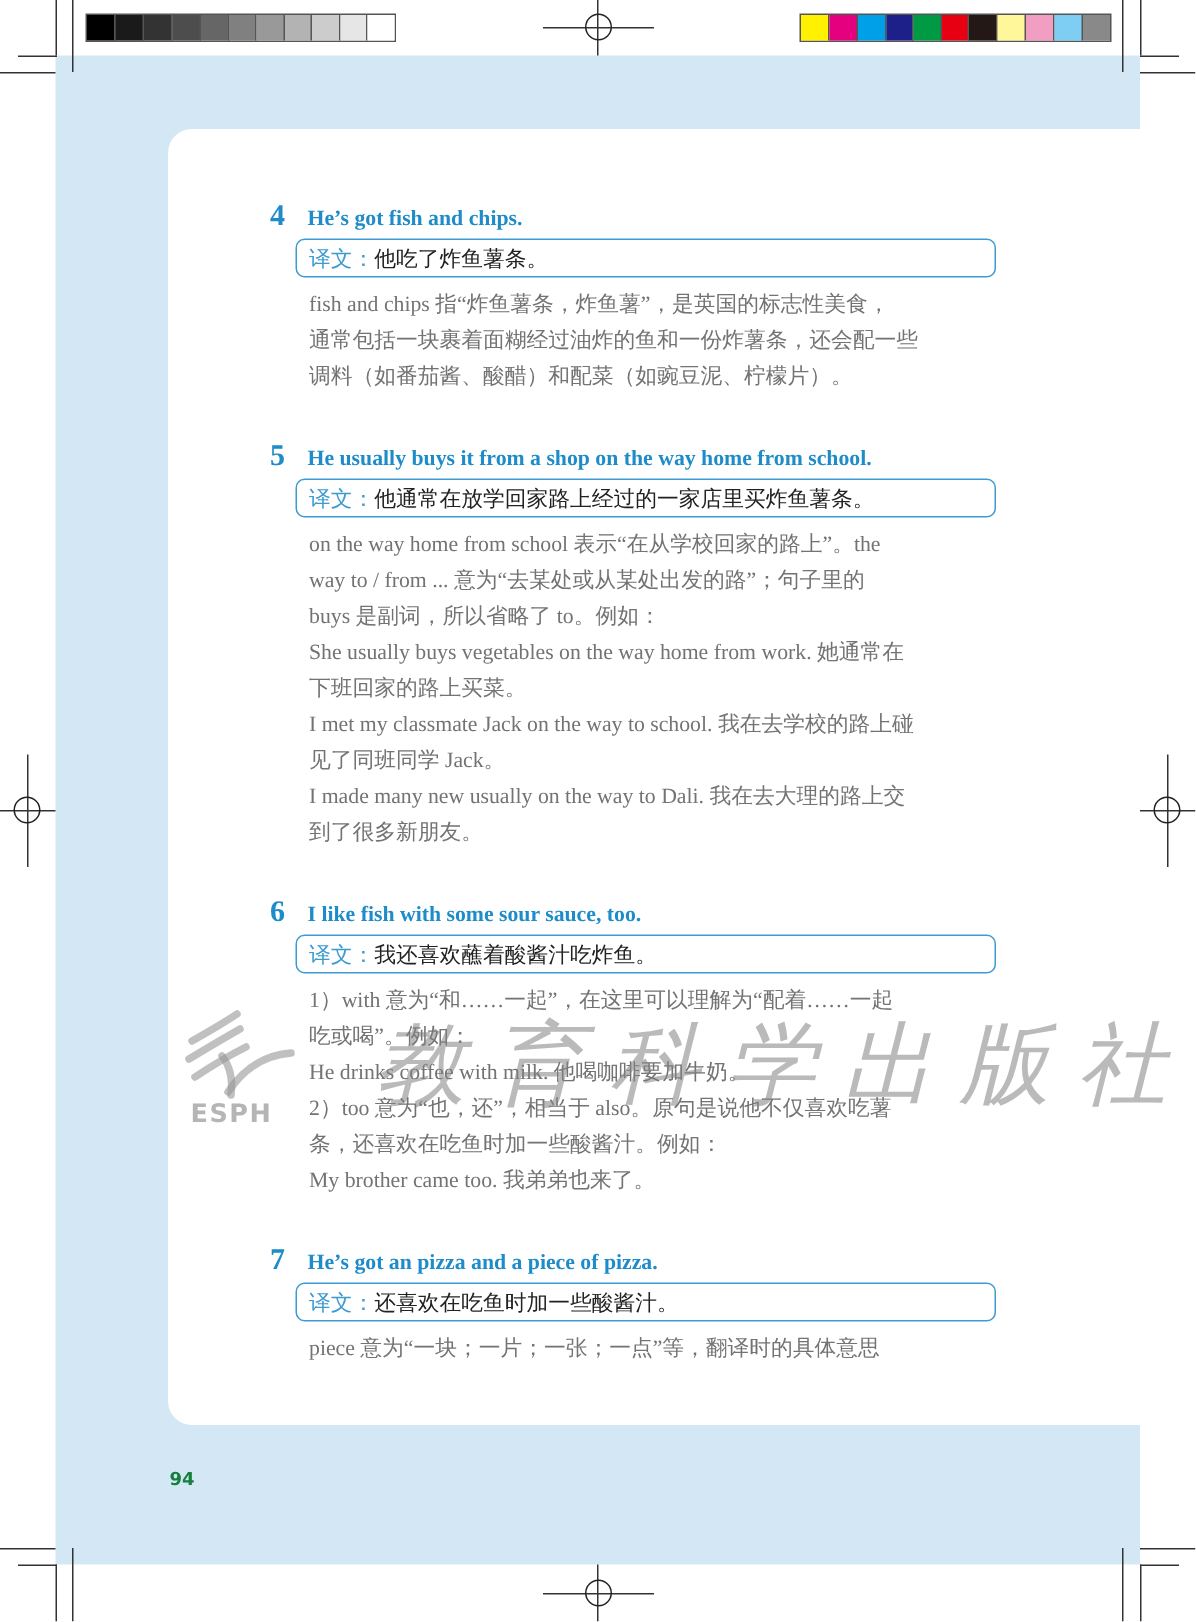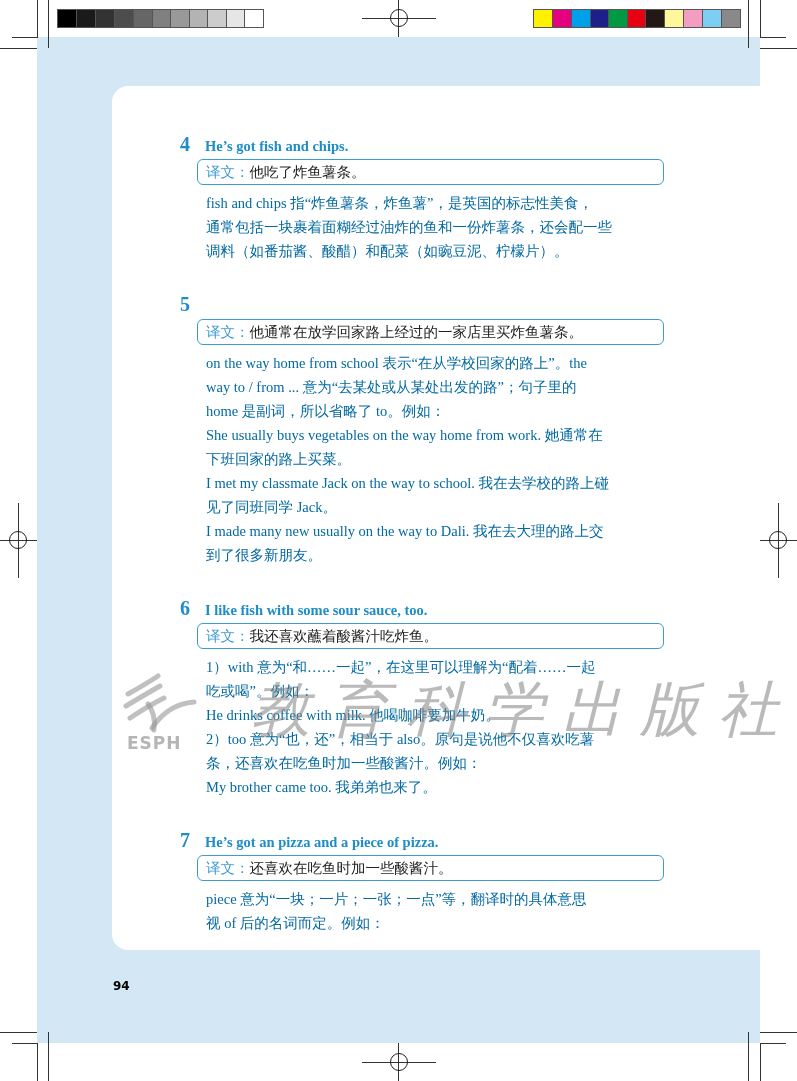--- a/index.html
+++ b/index.html
@@ -52,7 +52,7 @@
     .body {
       margin-top: 6px; margin-left: 26px; width: 460px;
       font-family: "Liberation Serif", "DejaVu Sans", serif; font-size: 14.5px;
-      line-height: 24px; color: #0369a1;
+      line-height: 24px; color: #737373;
     }
     .body p { margin: 0; }
     .watermark {

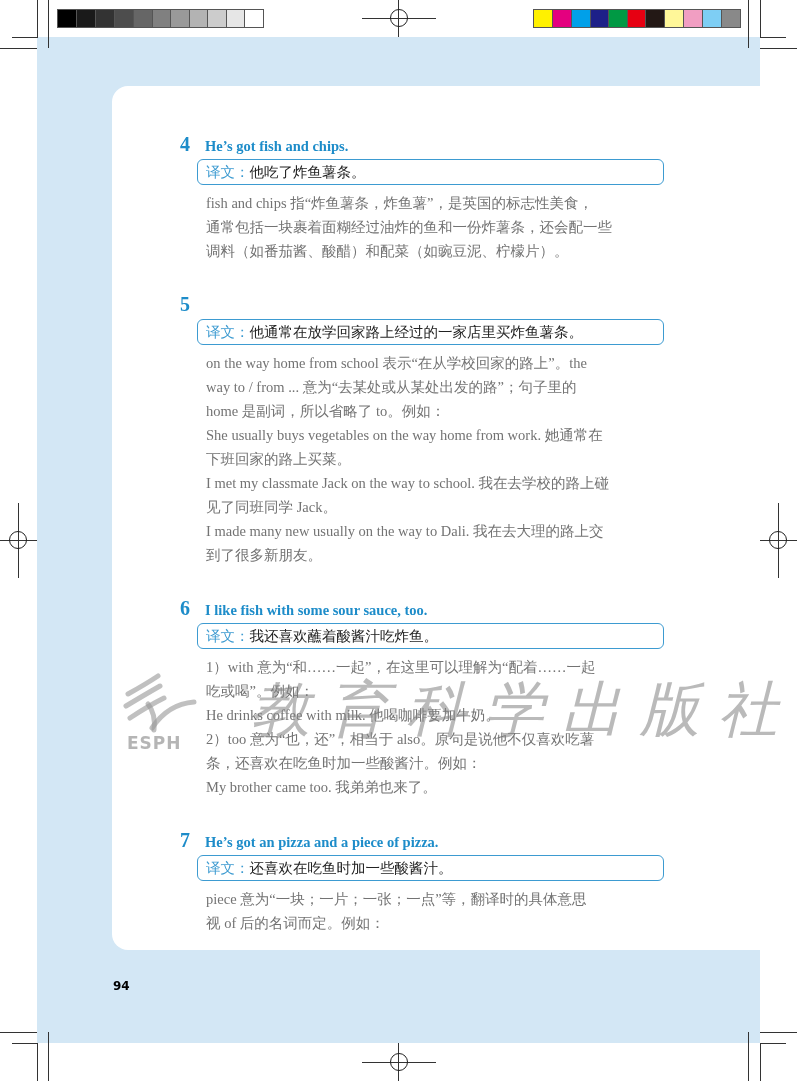--- a/index.html
+++ b/index.html
@@ -159,6 +159,7 @@
 <div class="section" style="top:293px">
   <div class="heading">
     <span class="num">5</span>
+    <span class="title">He usually buys it from a shop on the way home from school.</span>
   </div>
   <div class="trans">
     <span class="lbl">译文：</span>

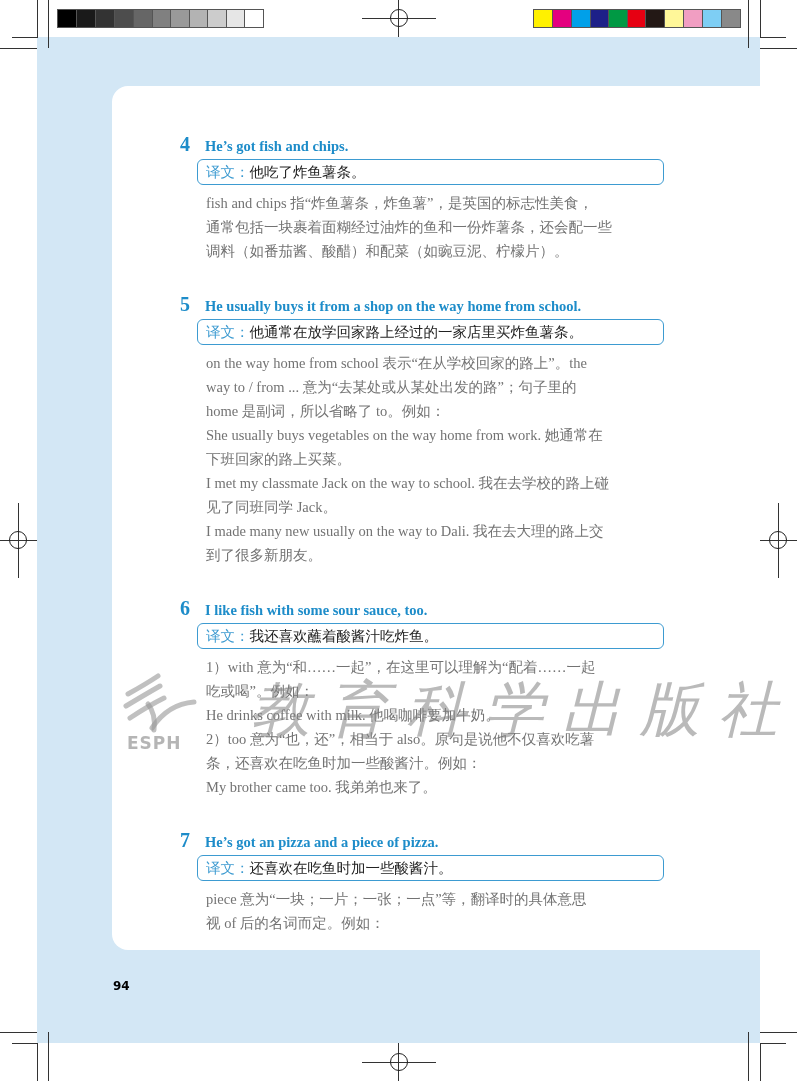--- a/index.html
+++ b/index.html
@@ -168,7 +168,7 @@
   <div class="body">
     <p>on the way home from school 表示“在从学校回家的路上”。the</p>
     <p>way to / from ... 意为“去某处或从某处出发的路”；句子里的</p>
-    <p>home 是副词，所以省略了 to。例如：</p>
+    <p>buys 是副词，所以省略了 to。例如：</p>
     <p>She usually buys vegetables on the way home from work. 她通常在</p>
     <p>下班回家的路上买菜。</p>
     <p>I met my classmate Jack on the way to school. 我在去学校的路上碰</p>

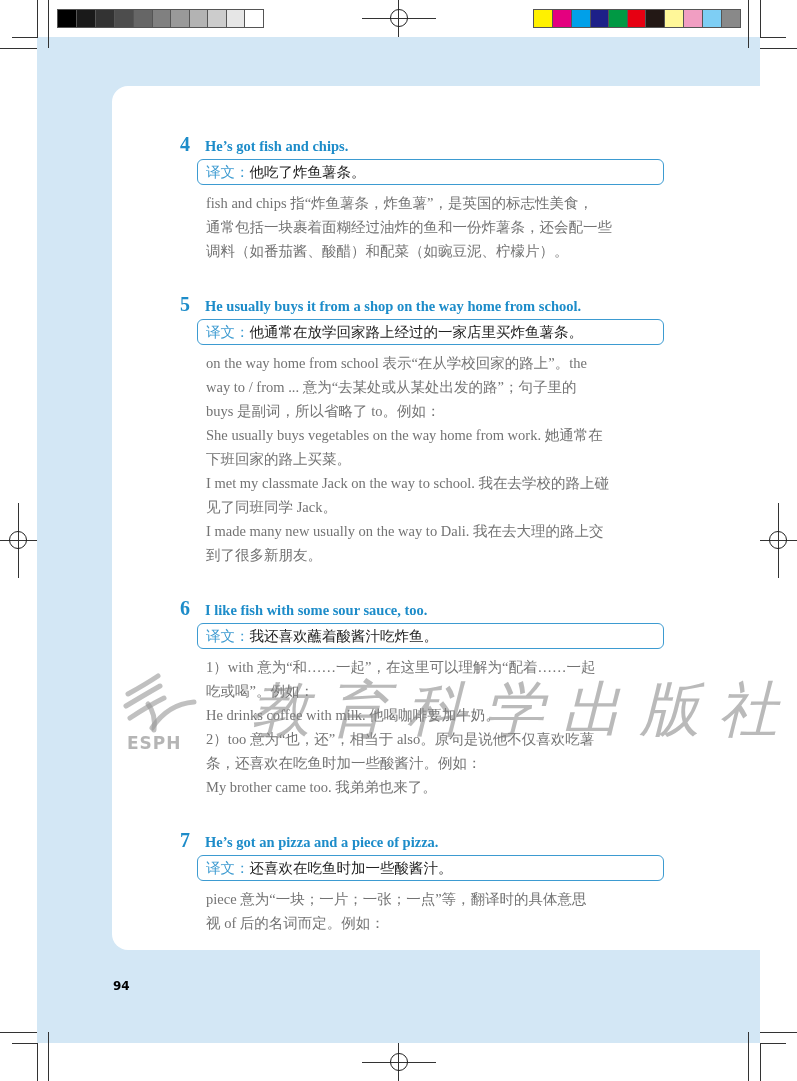--- a/index.html
+++ b/index.html
@@ -208,7 +208,6 @@
   </div>
   <div class="body">
     <p>piece 意为“一块；一片；一张；一点”等，翻译时的具体意思</p>
-    <p>视 of 后的名词而定。例如：</p>
   </div>
 </div>
 

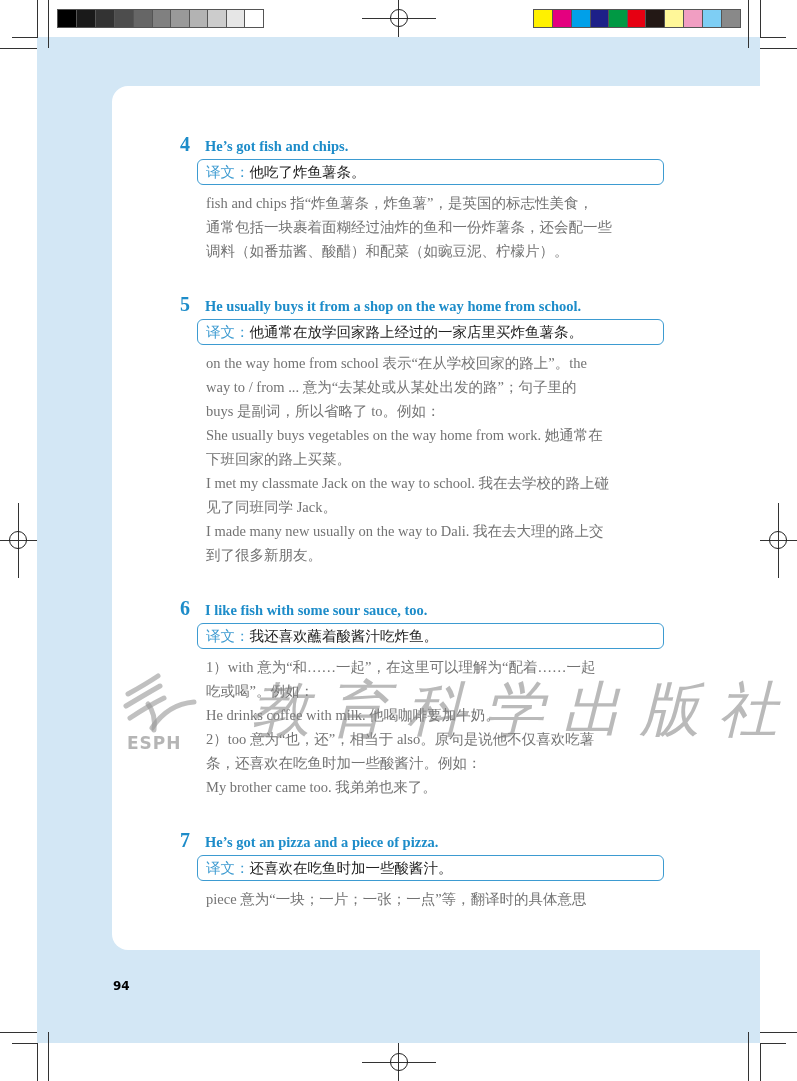--- a/index.html
+++ b/index.html
@@ -20,7 +20,7 @@
     .page-num {
       position: absolute; left: 113px; top: 979px;
       font-family: "DejaVu Sans", sans-serif; font-weight: bold; font-size: 12px;
-      color: #000000;
+      color: #15803d;
     }
     
     .bar { position: absolute; top: 9px; height: 19px; display: flex; border: 1px solid #555; box-sizing: border-box; }

